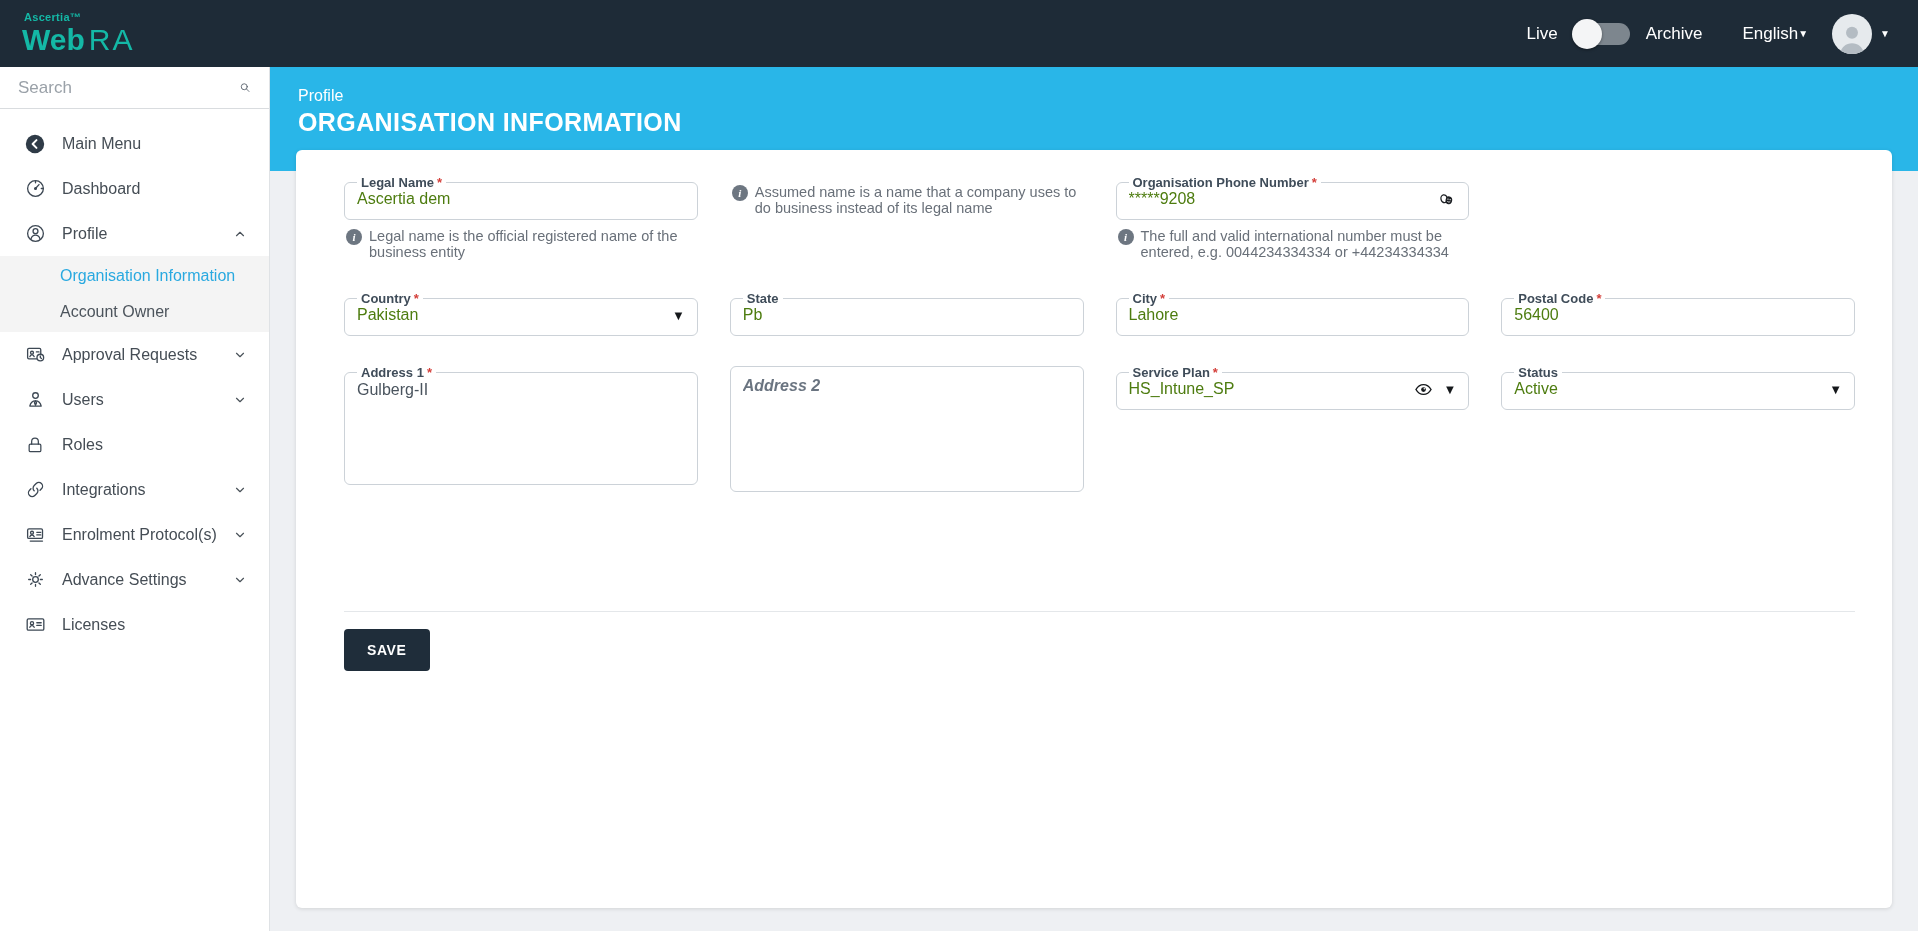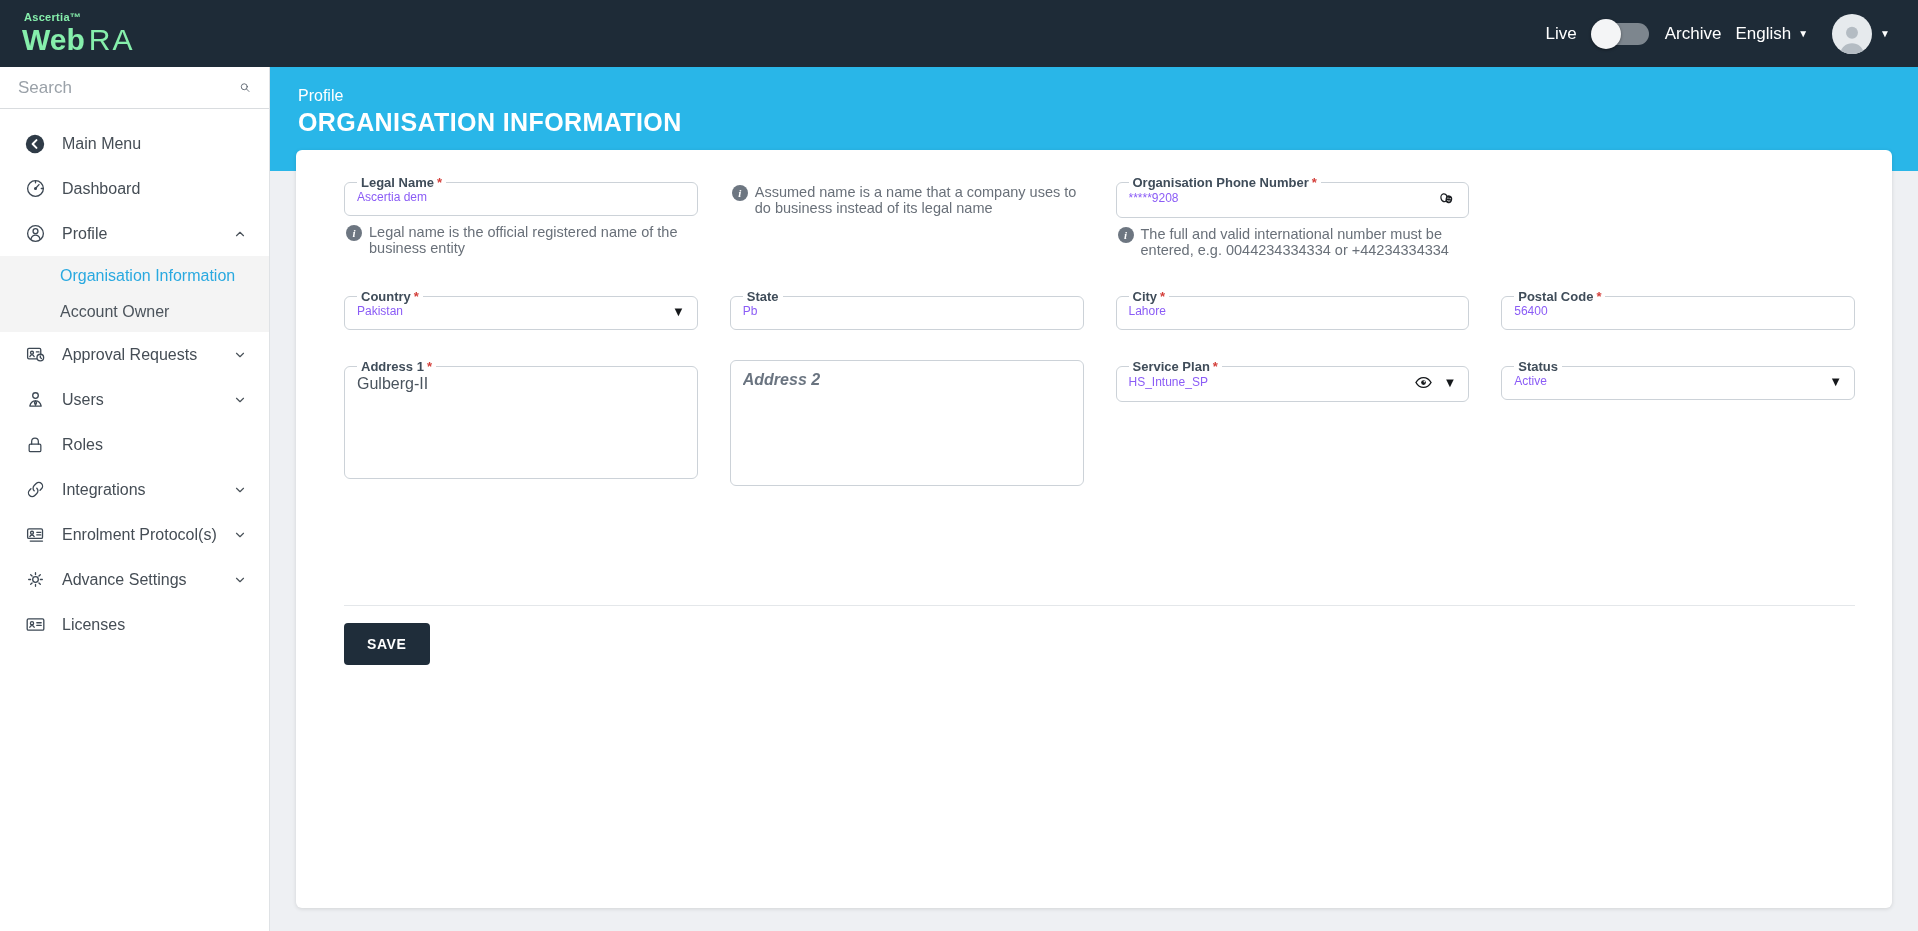--- a/index.html
+++ b/index.html
@@ -9,7 +9,7 @@
   
   .topbar { height:67px; background:#1e2b37; display:flex; align-items:center;
     justify-content:space-between; padding:0 28px 0 22px; }
-  .logo { color:#86efac; line-height:1; }
+  .logo { color:#14b8a6; line-height:1; }
   .logo .co { font-size:11px; font-weight:700; letter-spacing:.3px; display:block; margin:0 0 2px 2px; }
   .logo .prod { font-size:30px; display:flex; align-items:baseline; }
   .logo .prod .b { font-weight:700; }

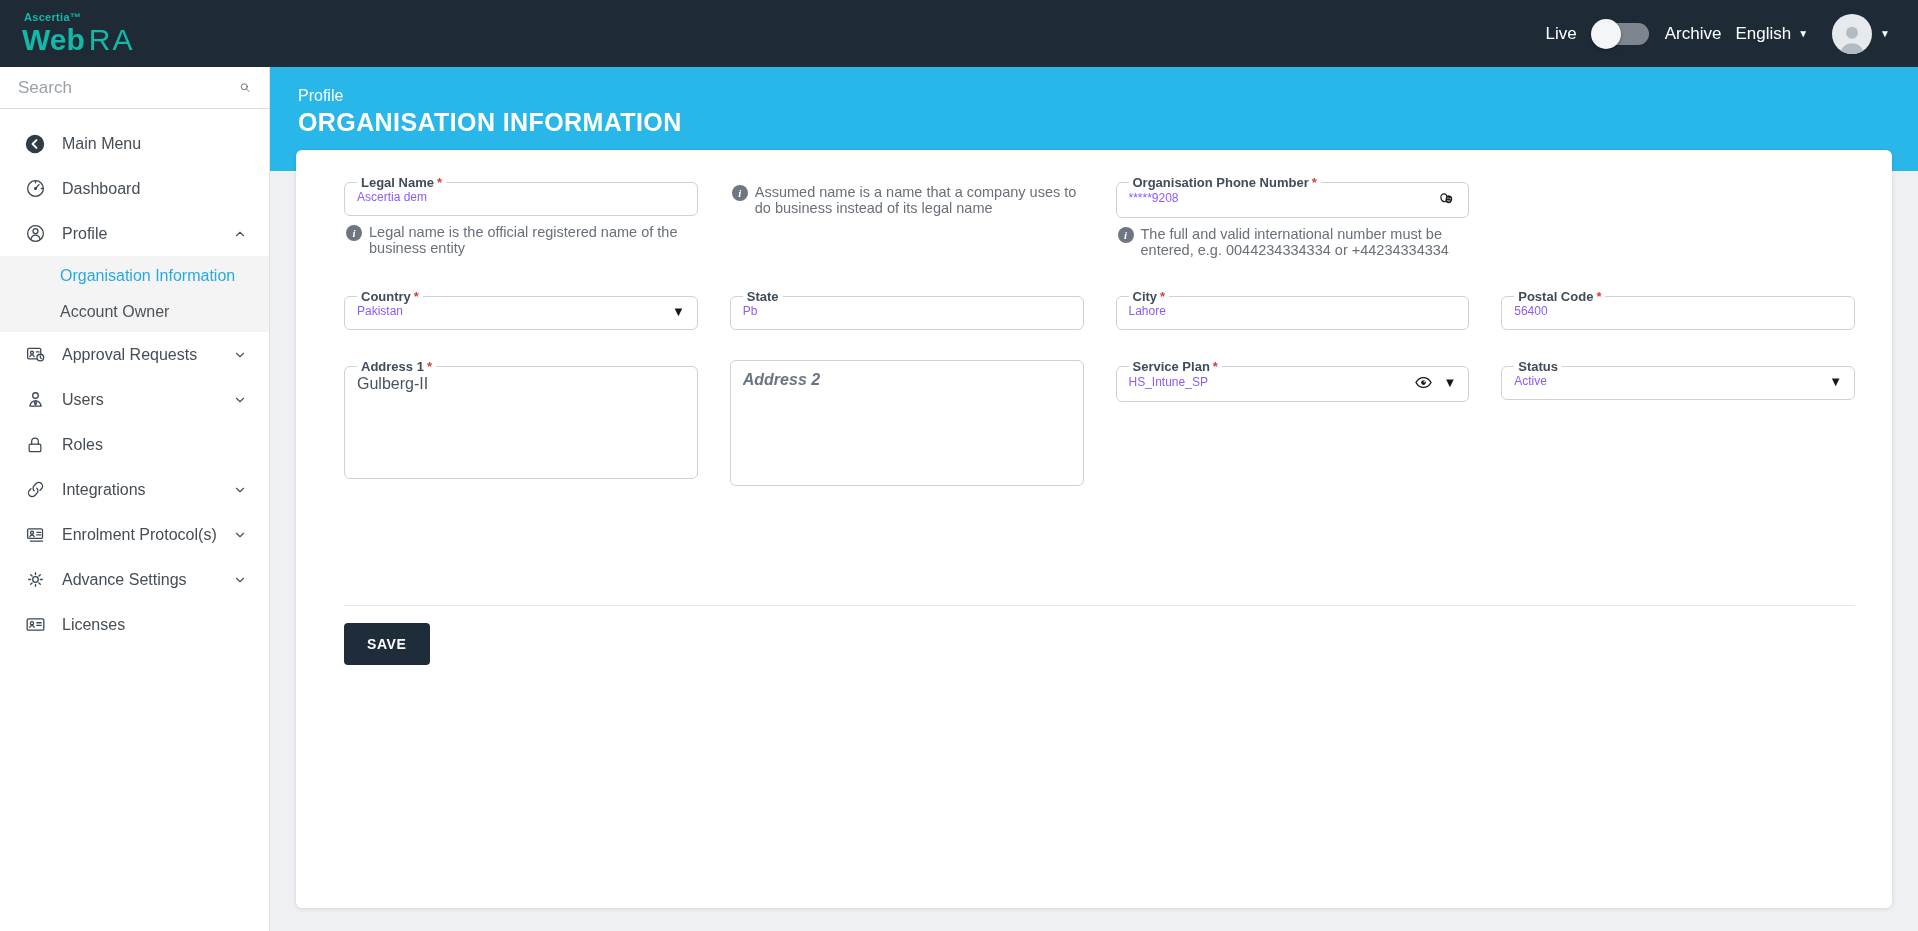--- a/index.html
+++ b/index.html
@@ -19,7 +19,7 @@
     margin:0 2px; cursor:pointer; }
   .toggle .knob { position:absolute; left:-2px; top:-4px; width:30px; height:30px; background:#f4f5f6;
     border-radius:50%; box-shadow:0 1px 3px rgba(0,0,0,.4); }
-  .lang { display:flex; align-items:center; gap:7px; cursor:pointer; }
+  .lang { display:flex; align-items:center; margin-left:26px; cursor:pointer; }
   .caret-sm { font-size:10px; color:#fff; }
   .avatar-wrap { display:flex; align-items:center; gap:8px; margin-left:10px; cursor:pointer; }
   .avatar { width:40px; height:40px; border-radius:50%; background:#e6eaed; overflow:hidden;

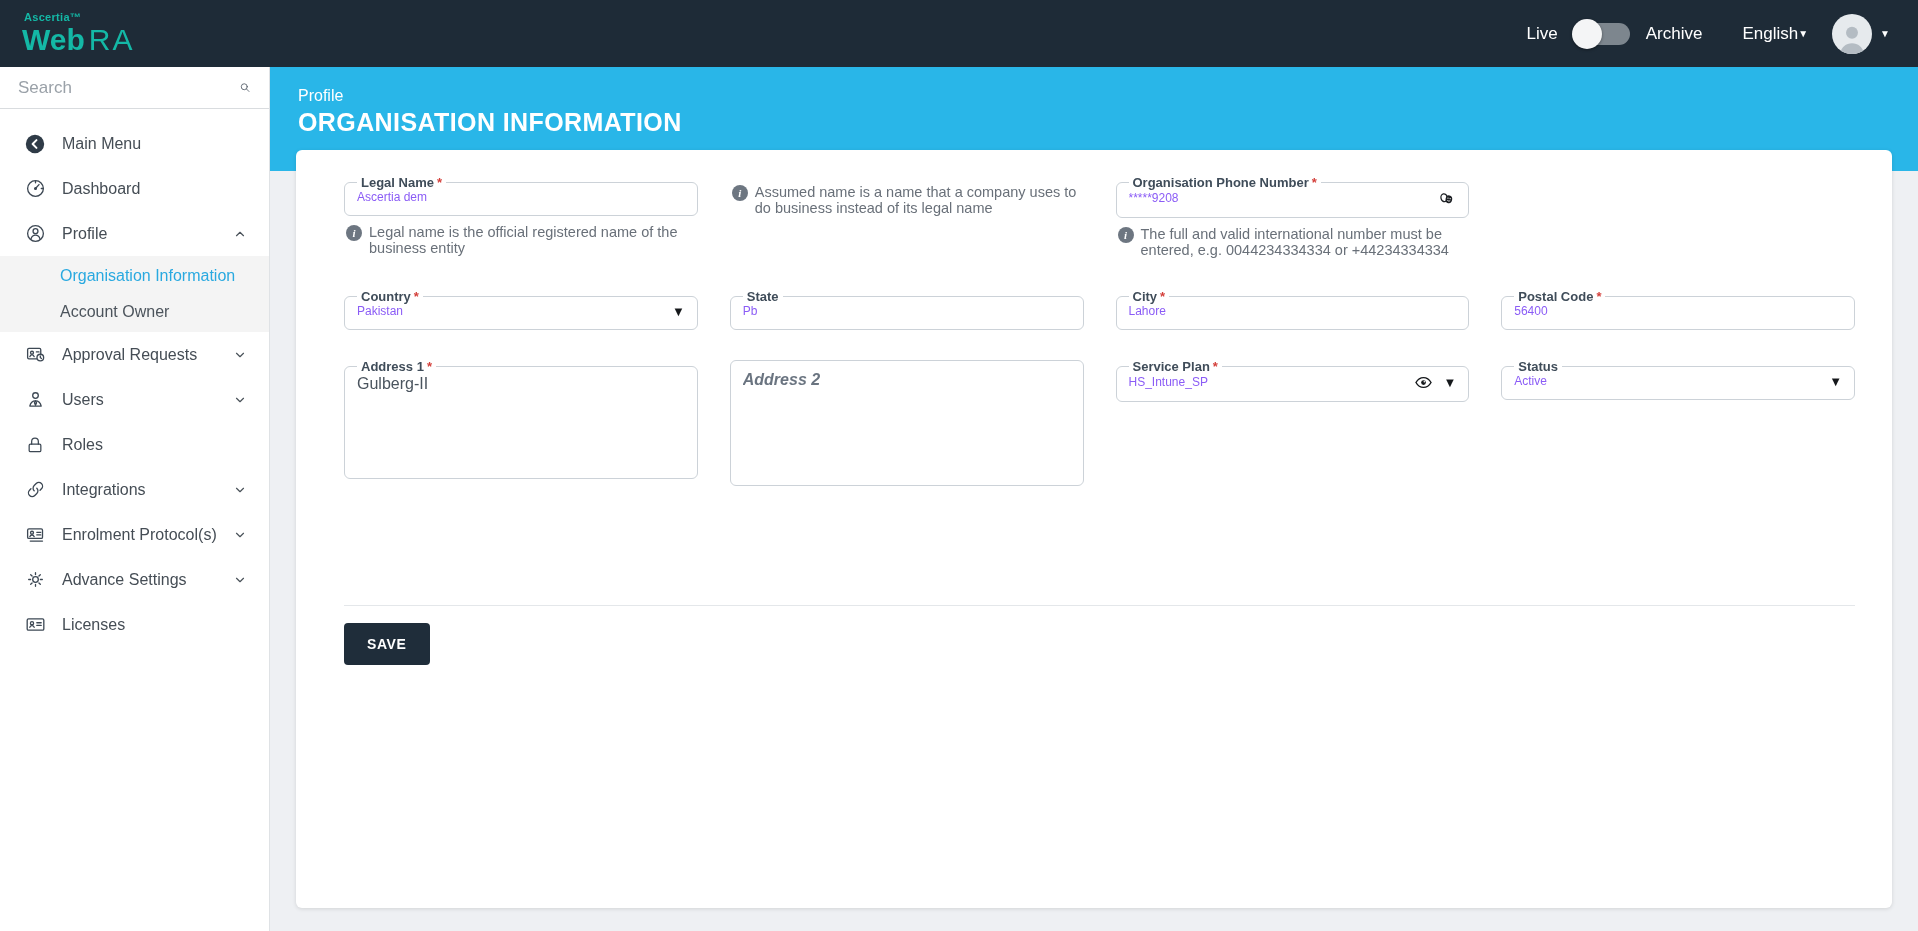--- a/index.html
+++ b/index.html
@@ -62,7 +62,7 @@
   fieldset.fld { border:1px solid #ccd2d8; border-radius:6px; padding:0 12px 5px 12px; background:#fff; }
   fieldset.fld legend { font-size:13px; font-weight:700; color:#3f4c59; padding:0 4px; line-height:1; }
   .fld-row { display:flex; align-items:center; gap:10px; }
-  .fld input { flex:1; border:none; outline:none; font-size:12px; color:#8b5cf6; padding:1px 0 6px;
+  .fld input { flex:1; border:none; outline:none; font-size:16px; color:#4d7c0f; padding:1px 0 6px;
     background:transparent; min-width:0; font-family:"Liberation Sans", sans-serif; }
   .fld .caret { font-size:13px; color:#15181b; padding-bottom:4px; cursor:pointer; }
   .fld textarea { width:100%; height:96px; border:none; outline:none; resize:none; font-size:16px;

